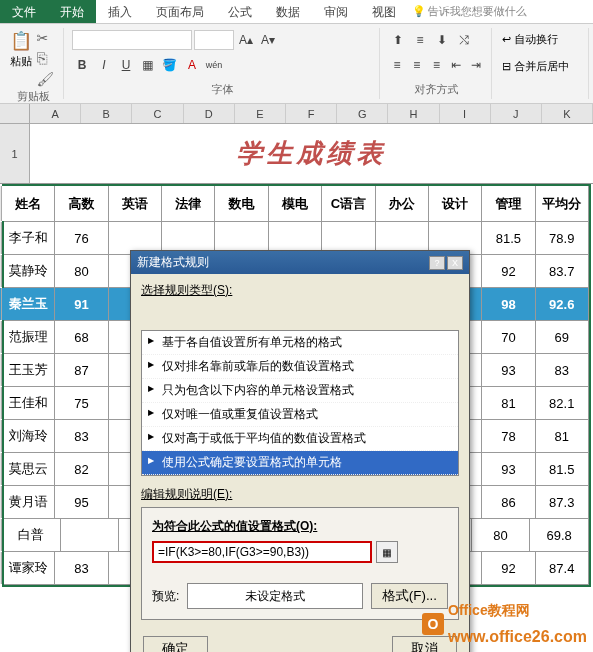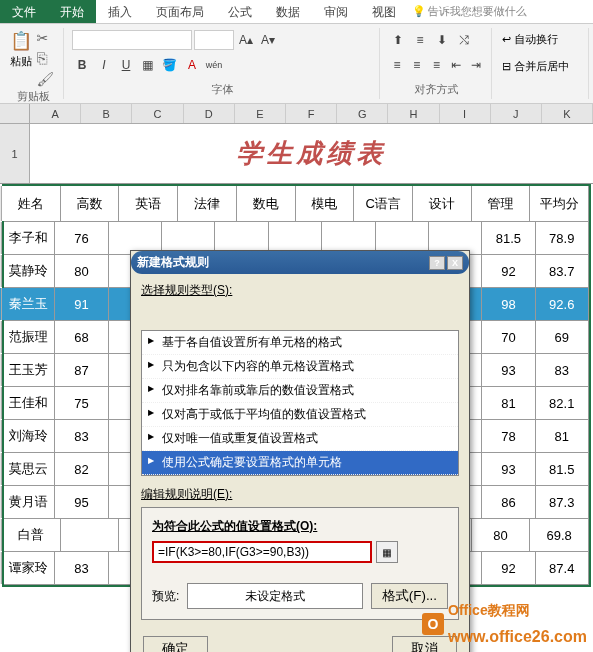--- a/index.html
+++ b/index.html
@@ -38,7 +38,7 @@
 .cell { flex: 1; border-right: 1px solid #999; padding: 4px 2px; text-align: center; font-size: 13px; min-height: 30px; display: flex; align-items: center; justify-content: center; }
 .title-row .cell { border-right: none; }
 .title-text { font-family: "STKaiti","KaiTi",serif; font-size: 26px; color: #c0504d; font-weight: bold; font-style: italic; letter-spacing: 4px; }
-.header-row .cell { font-weight: normal; background: #fff; text-align: center; }
+.header-row .cell { font-weight: bold; background: #fff; text-align: center; }
 .data-row { min-height: 33px; }
 .row.selected .cell, .row.selected .row-h { background: #3399cc; color: #fff; }
 .grid-outer { border: 2px solid #217346; margin: 0 2px; }

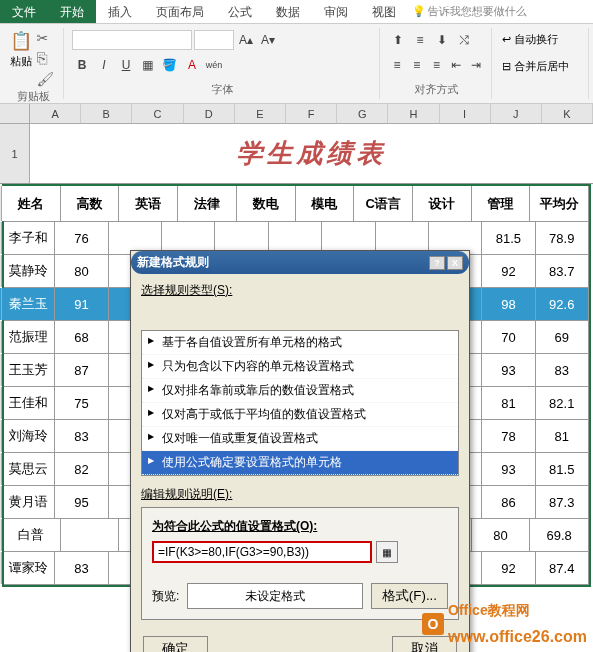--- a/index.html
+++ b/index.html
@@ -183,6 +183,7 @@
     <div class="cell">数电</div>
     <div class="cell">模电</div>
     <div class="cell">C语言</div>
+    <div class="cell">办公</div>
     <div class="cell">设计</div>
     <div class="cell">管理</div>
     <div class="cell">平均分</div>

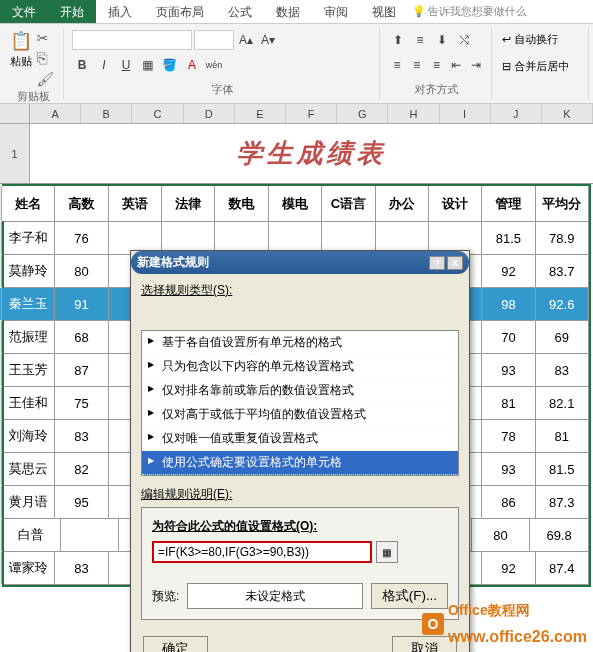--- a/index.html
+++ b/index.html
@@ -45,7 +45,7 @@
 
 
 .dialog { position: absolute; left: 130px; top: 250px; width: 340px; background: #ece9d8; border: 1px solid #555; box-shadow: 2px 2px 6px rgba(0,0,0,.4); font-size: 12px; }
-.dlg-title { background: linear-gradient(#3a6ea5,#2a5a95); color: #fff; padding: 3px 6px; display: flex; justify-content: space-between; align-items: center; font-size: 12px; font-weight: bold; border-radius: 11px; }
+.dlg-title { background: linear-gradient(#3a6ea5,#2a5a95); color: #fff; padding: 3px 6px; display: flex; justify-content: space-between; align-items: center; font-size: 12px; font-weight: normal; }
 .dlg-close-group { display: flex; gap: 2px; }
 .dlg-tbtn { width: 16px; height: 14px; background: #ddd; border: 1px solid #888; font-size: 9px; line-height: 12px; text-align: center; }
 .dlg-body { padding: 8px 10px; }

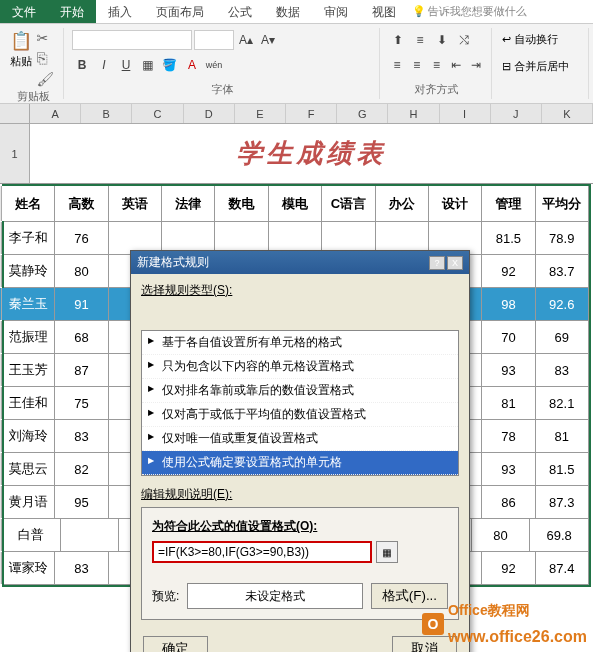--- a/index.html
+++ b/index.html
@@ -40,7 +40,7 @@
 .title-text { font-family: "STKaiti","KaiTi",serif; font-size: 26px; color: #c0504d; font-weight: bold; font-style: italic; letter-spacing: 4px; }
 .header-row .cell { font-weight: bold; background: #fff; text-align: center; }
 .data-row { min-height: 33px; }
-.row.selected .cell, .row.selected .row-h { background: #3399cc; color: #fff; }
+.row.selected .cell, .row.selected .row-h { background: #3399cc; color: #fff; font-weight: bold; }
 .grid-outer { border: 2px solid #217346; margin: 0 2px; }
 
 

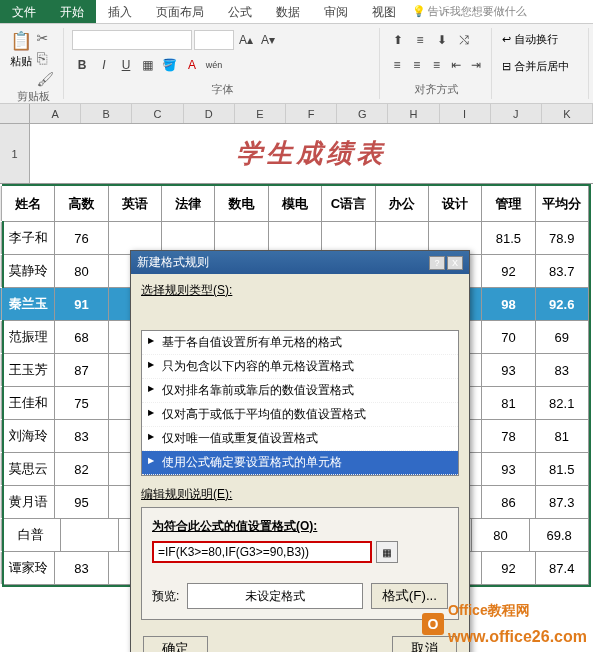--- a/index.html
+++ b/index.html
@@ -358,8 +358,8 @@
     <div class="dlg-label"><span class="underline">选择规则类型(S):</span></div>
     <div class="rule-list">
       <div class="rule-item">基于各自值设置所有单元格的格式</div>
+      <div class="rule-item">仅对排名靠前或靠后的数值设置格式</div>
       <div class="rule-item">只为包含以下内容的单元格设置格式</div>
-      <div class="rule-item">仅对排名靠前或靠后的数值设置格式</div>
       <div class="rule-item">仅对高于或低于平均值的数值设置格式</div>
       <div class="rule-item">仅对唯一值或重复值设置格式</div>
       <div class="rule-item sel">使用公式确定要设置格式的单元格</div>

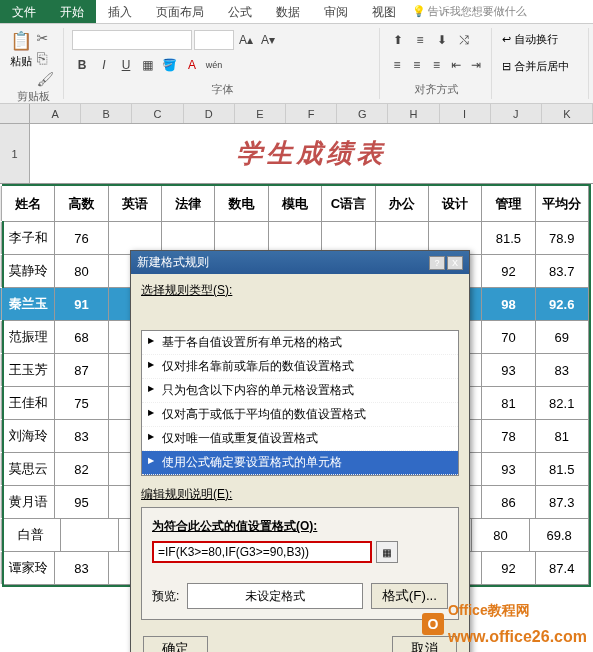--- a/index.html
+++ b/index.html
@@ -360,8 +360,8 @@
       <div class="rule-item">基于各自值设置所有单元格的格式</div>
       <div class="rule-item">仅对排名靠前或靠后的数值设置格式</div>
       <div class="rule-item">只为包含以下内容的单元格设置格式</div>
+      <div class="rule-item">仅对唯一值或重复值设置格式</div>
       <div class="rule-item">仅对高于或低于平均值的数值设置格式</div>
-      <div class="rule-item">仅对唯一值或重复值设置格式</div>
       <div class="rule-item sel">使用公式确定要设置格式的单元格</div>
     </div>
     <div class="dlg-label"><span class="underline">编辑规则说明(E):</span></div>

